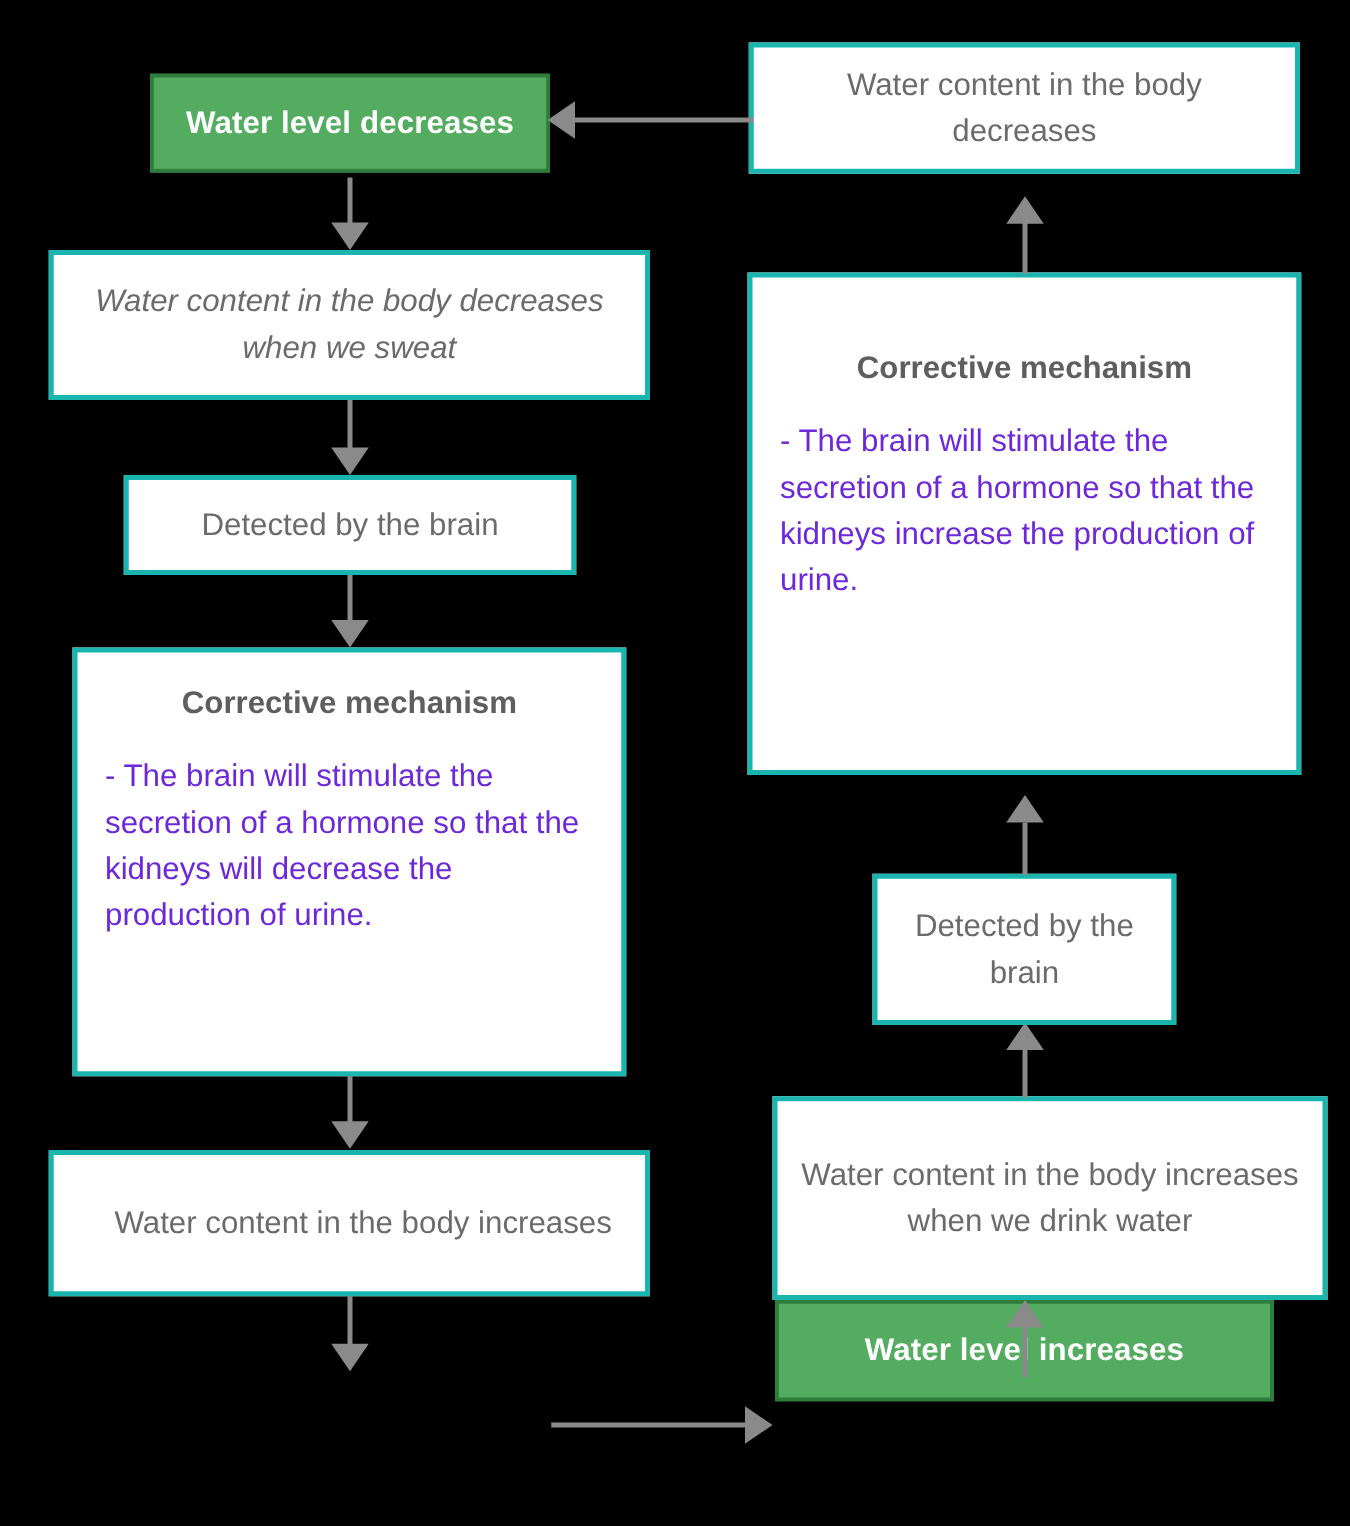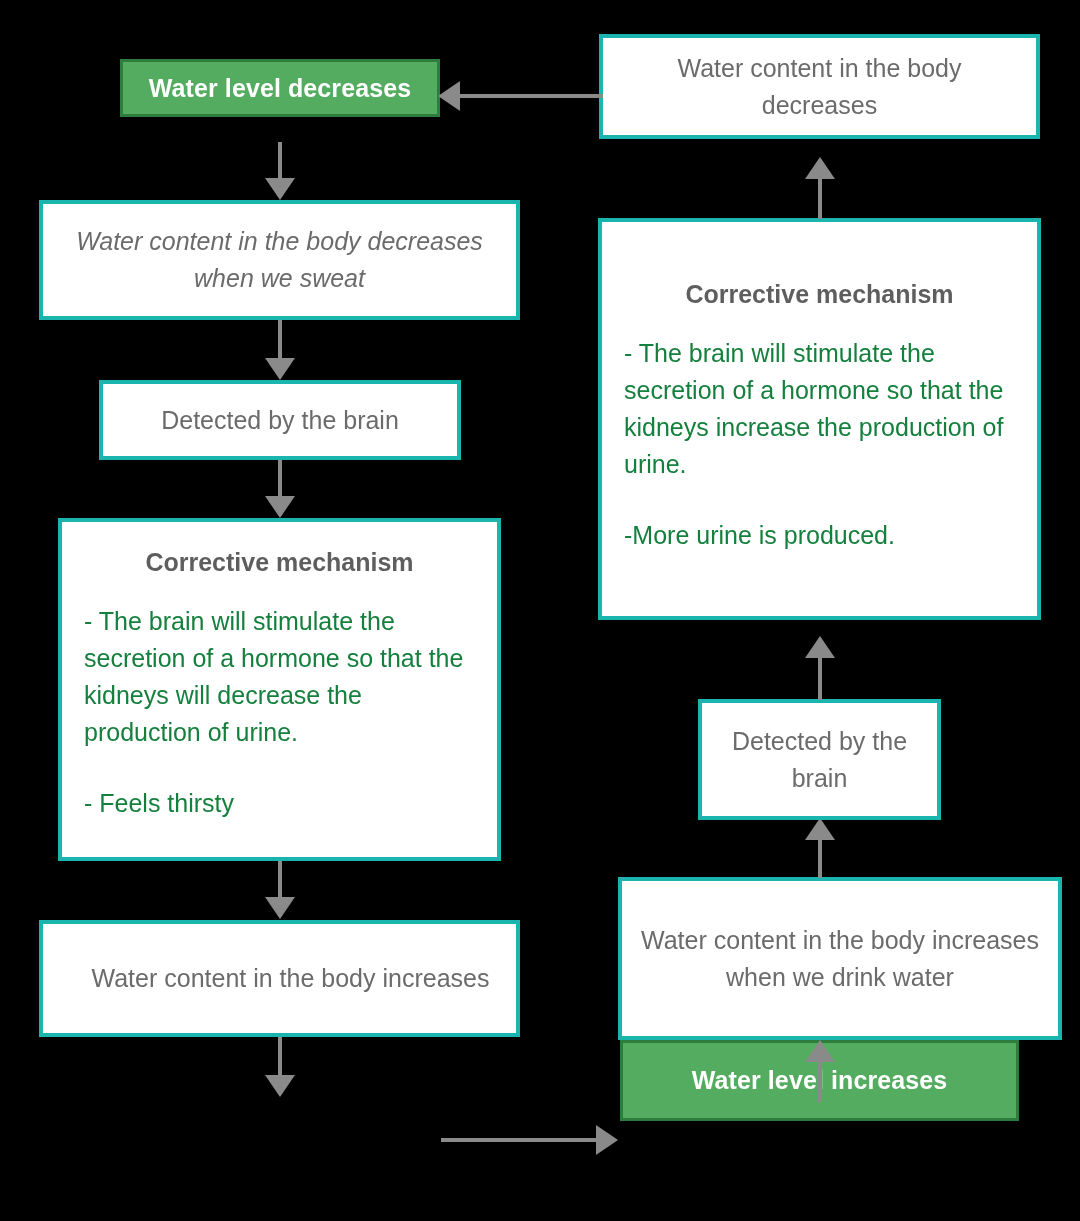--- a/index.html
+++ b/index.html
@@ -115,7 +115,7 @@
 
 <div id="canvas">
 
-  <div class="node green" style="left:120px; top:59px; width:320px; height:58px;">
+  <div class="node green" style="left:120px; top:59px; width:320px; height:79px;">
     <span>Water level decreases</span>
   </div>
 

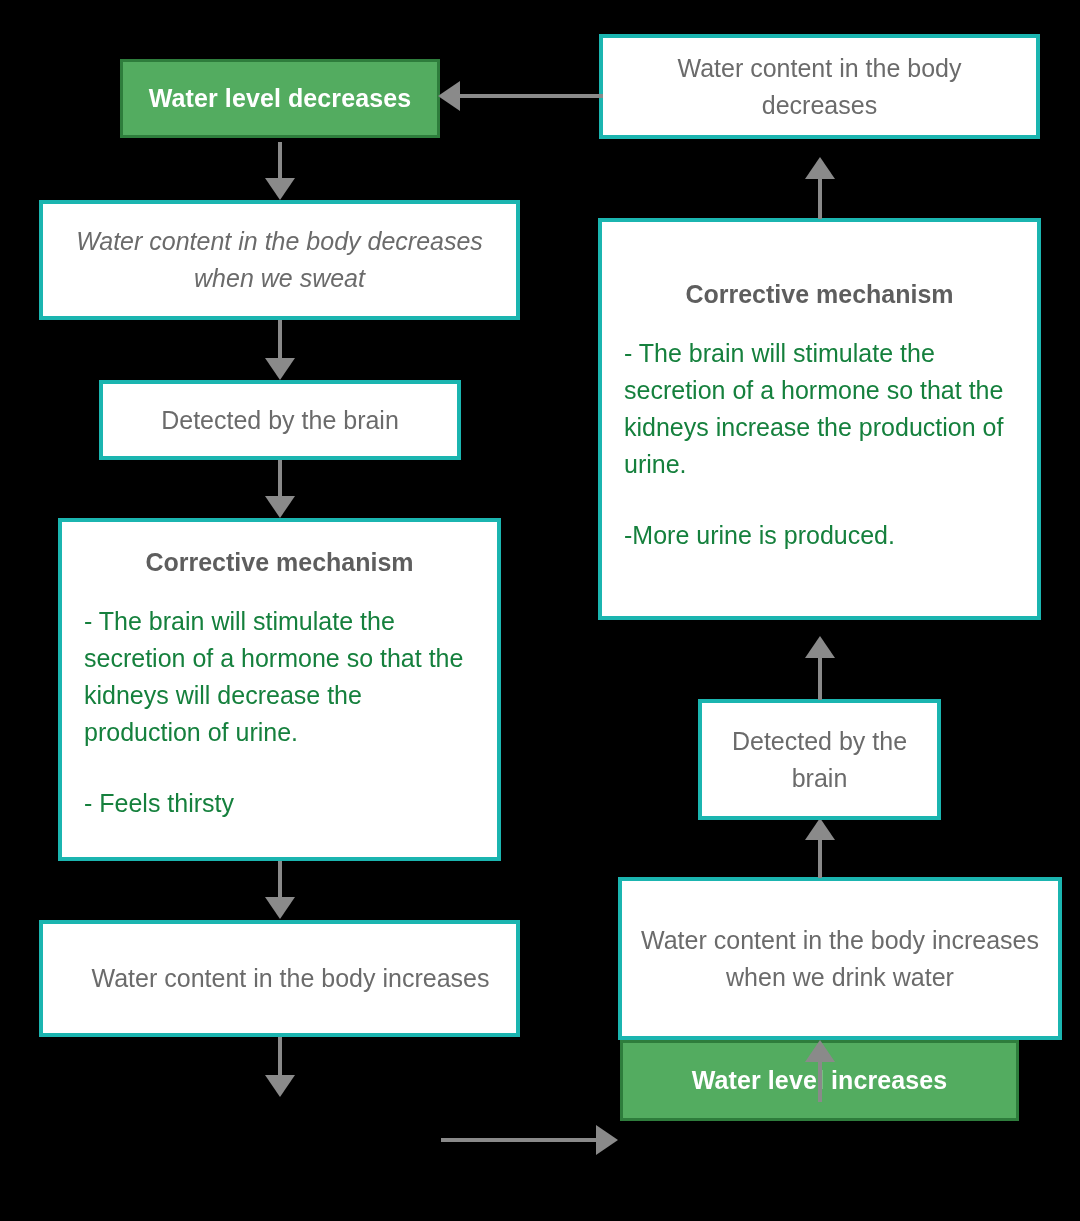--- a/index.html
+++ b/index.html
@@ -56,7 +56,7 @@
     text-align: left;
     font-size: 25px;
     line-height: 1.48;
-    color: #15803d;
+    color: #6d28d9;
   }
   .node .para + .para {
     margin-top: 34px;

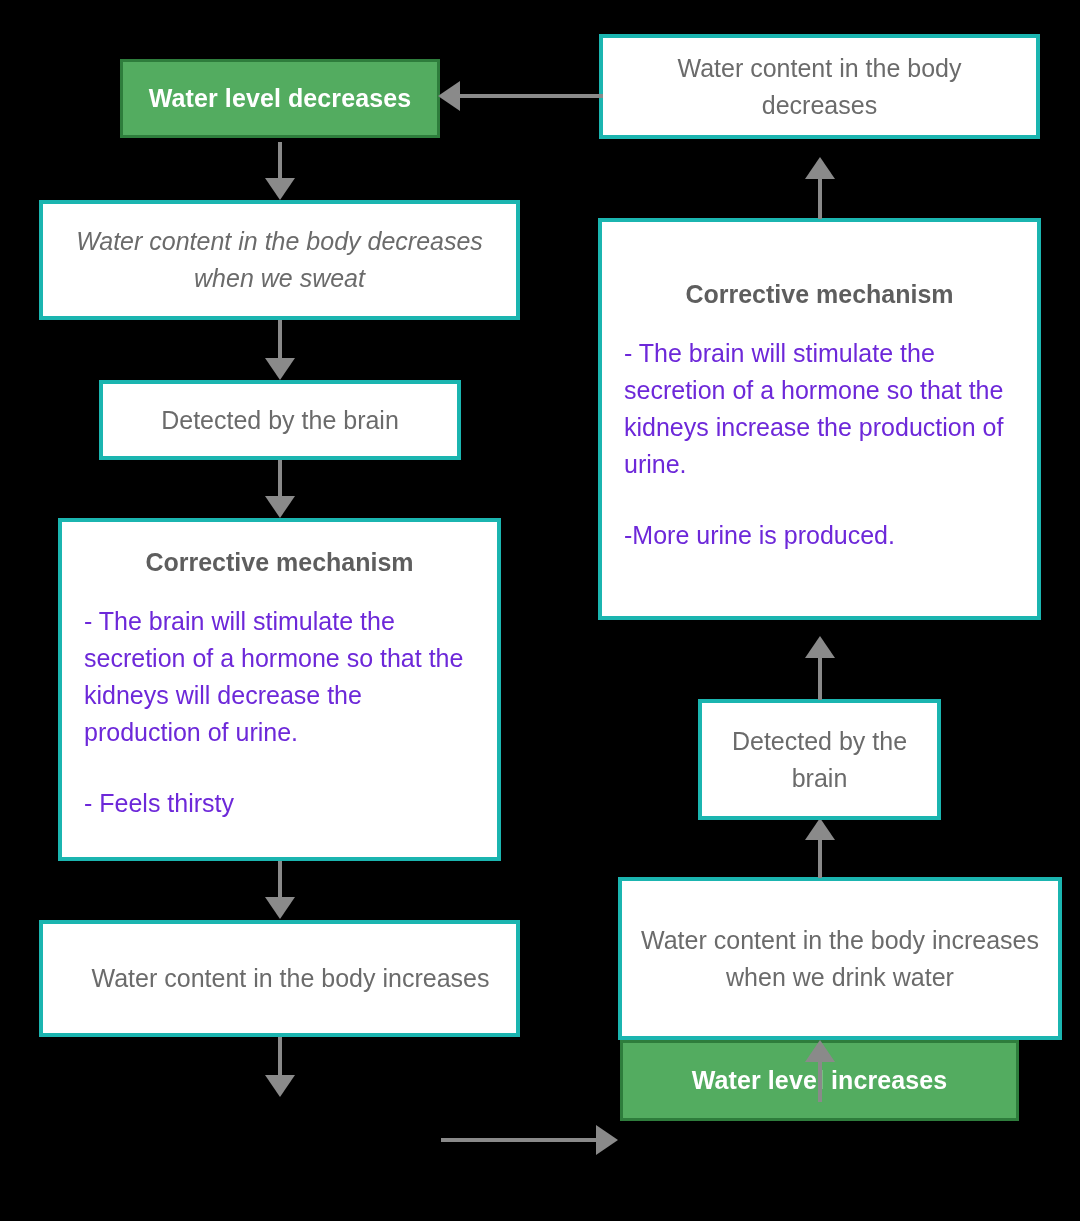--- a/index.html
+++ b/index.html
@@ -198,7 +198,6 @@
   <div class="node" style="left:598px; top:218px; width:443px; height:402px; align-items:flex-start; justify-content:flex-start; padding:54px 22px 18px 22px;">
     <div class="title">Corrective mechanism</div>
     <div class="para">- The brain will stimulate the secretion of a hormone so that the kidneys increase the production of urine.</div>
-    <div class="para">-More urine is produced.</div>
   </div>
 
   <div class="conn" style="left:789px; top:157px; width:62px; height:62px;">

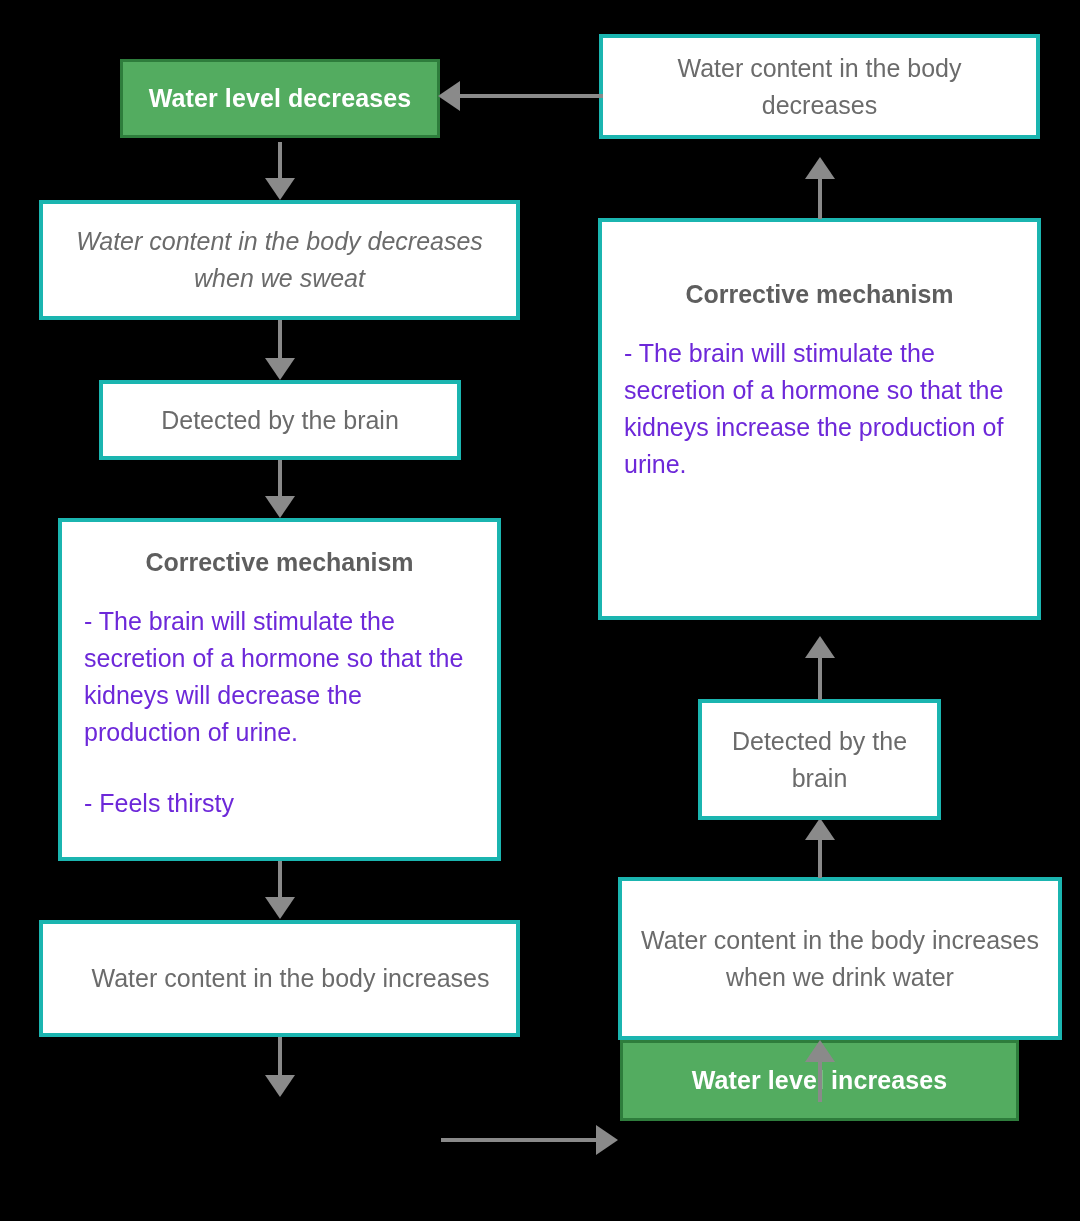--- a/index.html
+++ b/index.html
@@ -145,7 +145,6 @@
   <div class="node" style="left:58px; top:518px; width:443px; height:343px; align-items:flex-start; justify-content:flex-start; padding:22px 22px 18px 22px;">
     <div class="title">Corrective mechanism</div>
     <div class="para">- The brain will stimulate the secretion of a hormone so that the kidneys will decrease the production of urine.</div>
-    <div class="para">-  Feels thirsty</div>
   </div>
 
   <div class="conn" style="left:249px; top:861px; width:62px; height:60px;">

